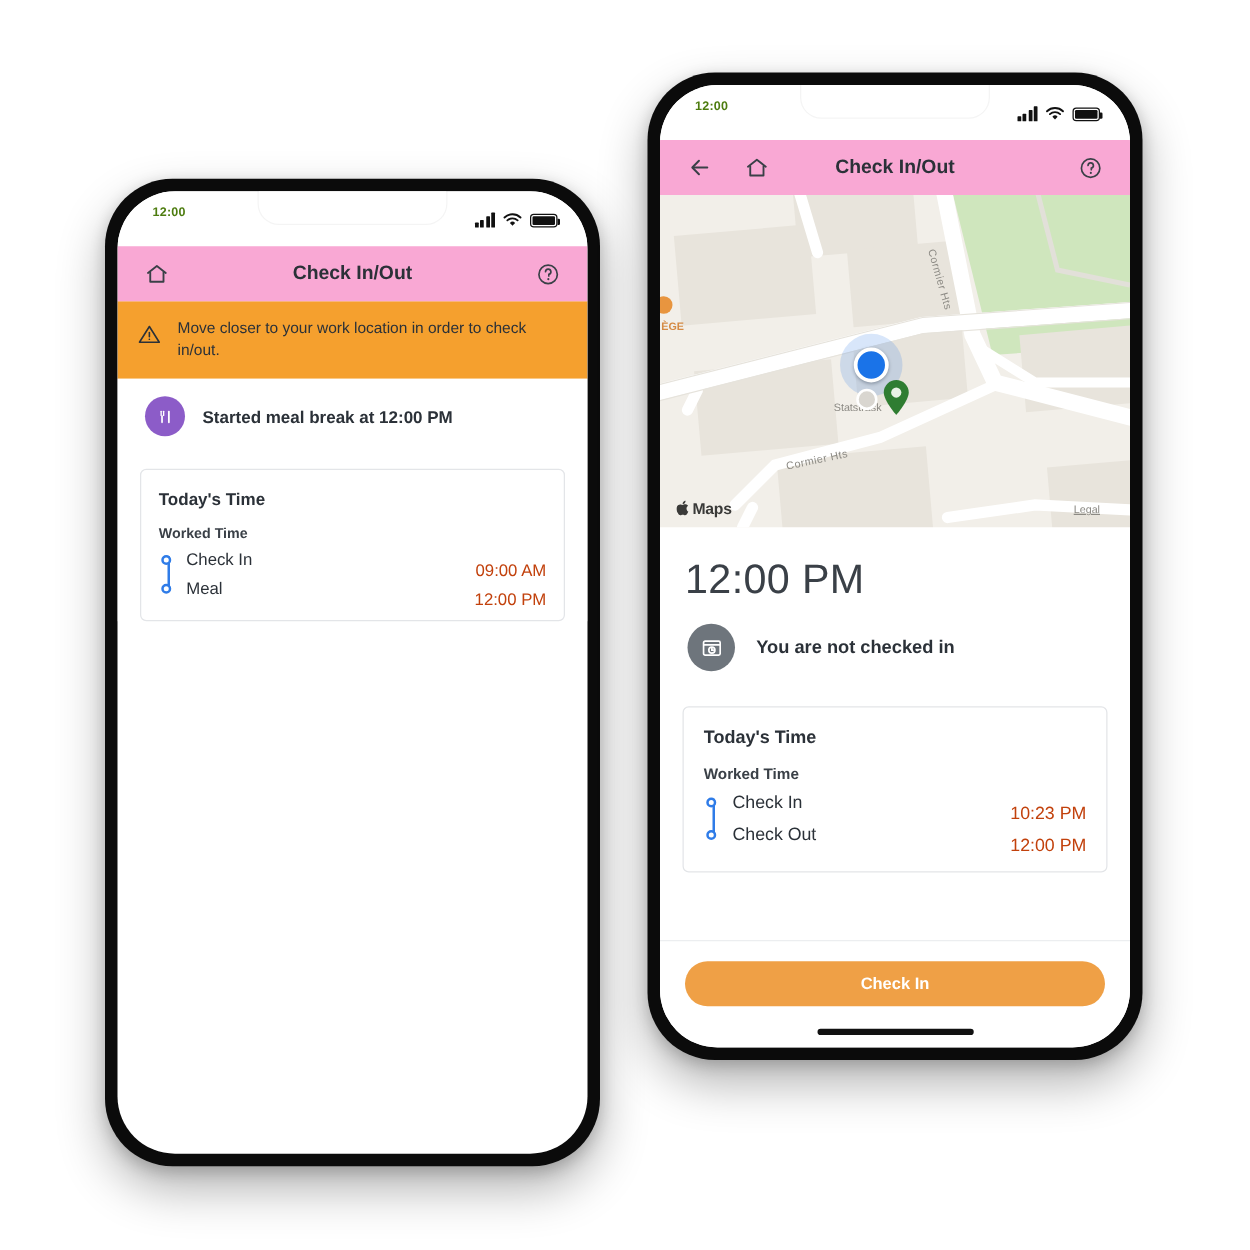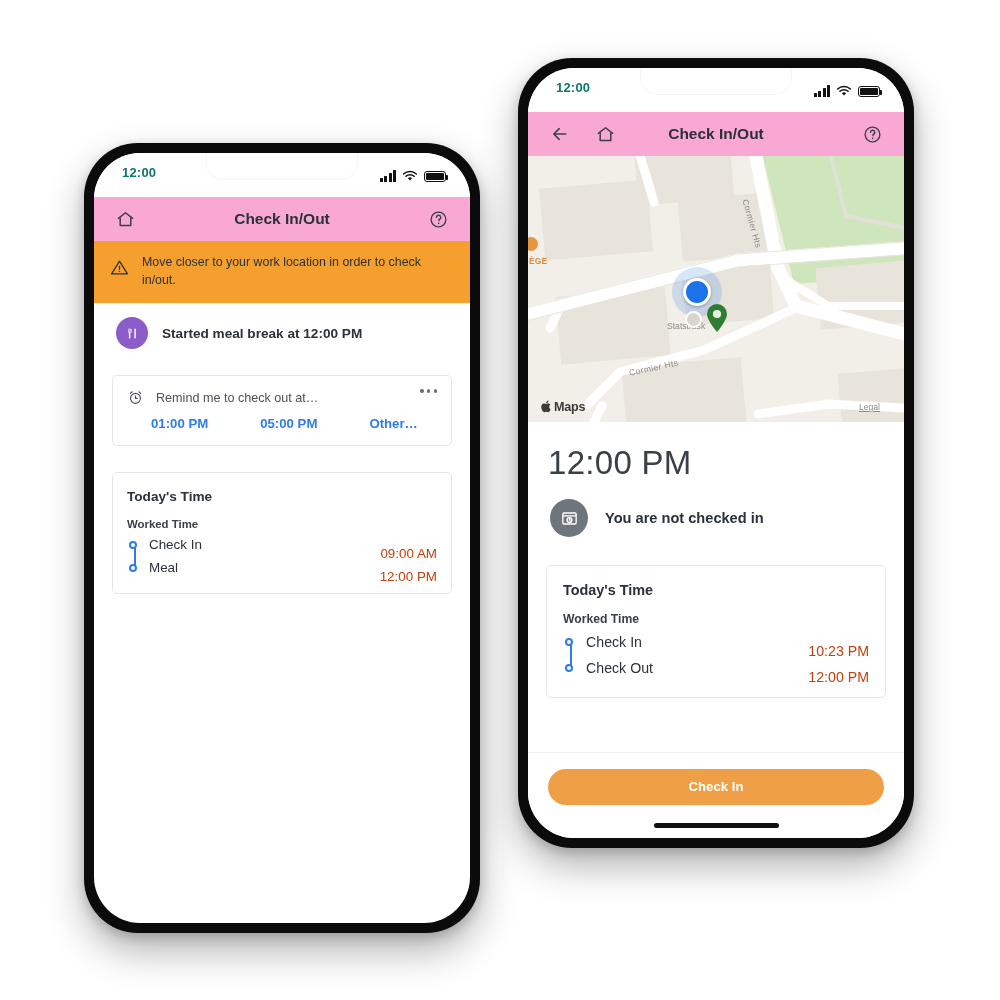--- a/index.html
+++ b/index.html
@@ -21,7 +21,7 @@
 
   
   .statusbar{position:relative;height:44px;background:#fff;}
-  .sb-time{position:absolute;left:28px;top:12px;font-size:13px;font-weight:bold;color:#0f766e;letter-spacing:.2px;}
+  .sb-time{position:absolute;left:28px;top:12px;font-size:10px;font-weight:bold;color:#4d7c0f;letter-spacing:.2px;}
   .sb-icons{position:absolute;right:24px;top:13px;display:flex;align-items:flex-end;gap:6px;height:16px;}
   .notch{position:absolute;left:50%;transform:translateX(-50%);top:0;width:150px;height:26px;
          background:#fff;border-bottom-left-radius:16px;border-bottom-right-radius:16px;

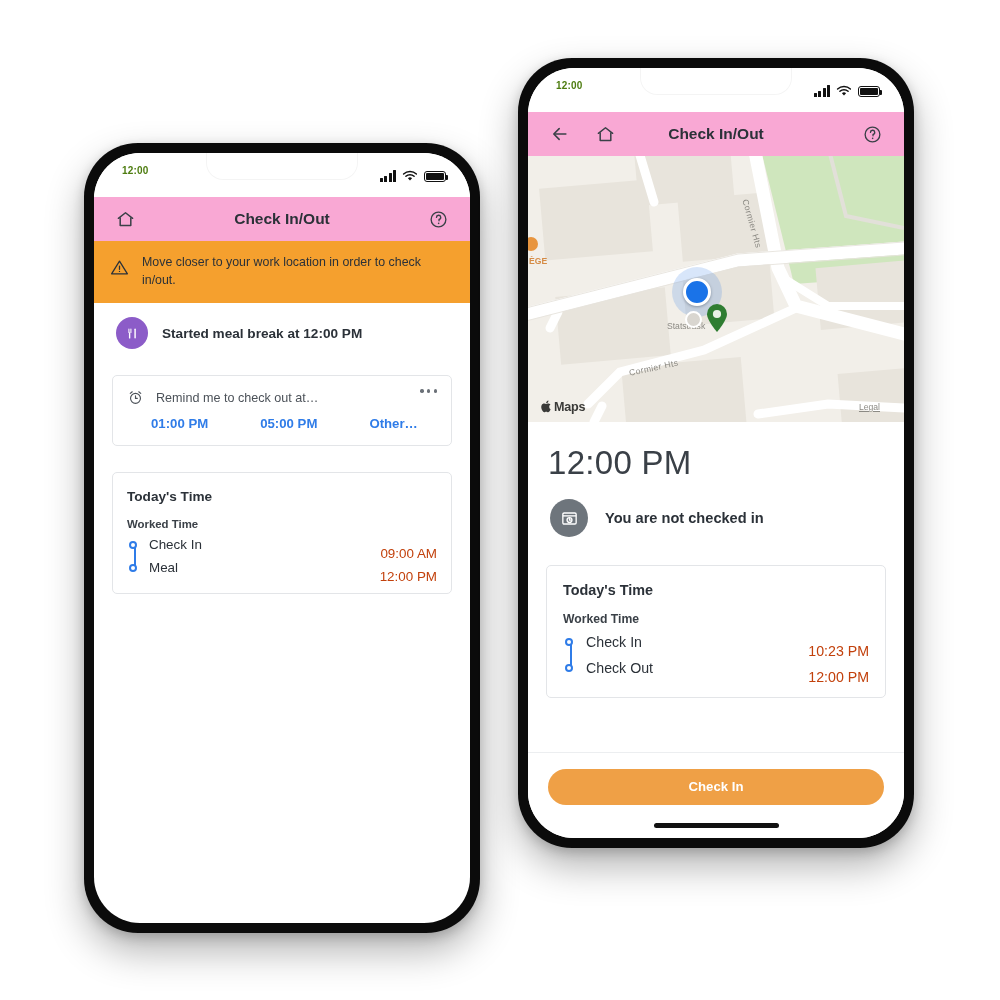--- a/index.html
+++ b/index.html
@@ -166,26 +166,6 @@
           <div class="st-txt">Started meal break at 12:00 PM</div>
         </div>
 
-        <div class="card">
-          <div class="reminder-top">
-            <svg width="17" height="17" viewBox="0 0 24 24" fill="none" stroke="#4b5158" stroke-width="1.6">
-              <circle cx="12" cy="13.2" r="7"></circle>
-              <path d="M12 9.6v3.6h2.6" stroke-linecap="round"></path>
-              <path d="M4.6 6.2 7.4 3.9M19.4 6.2 16.6 3.9" stroke-linecap="round"></path>
-            </svg>
-            <div class="lbl">Remind me to check out at…</div>
-            <div class="dots">
-                <b></b>
-                <b></b>
-                <b></b>
-              </div>
-          </div>
-          <div class="reminder-opts">
-            <a class="opt1">01:00 PM</a>
-            <a class="opt2">05:00 PM</a>
-            <a class="opt3">Other…</a>
-          </div>
-        </div>
 
         <div class="card">
           <div class="card-title">Today's Time</div>

